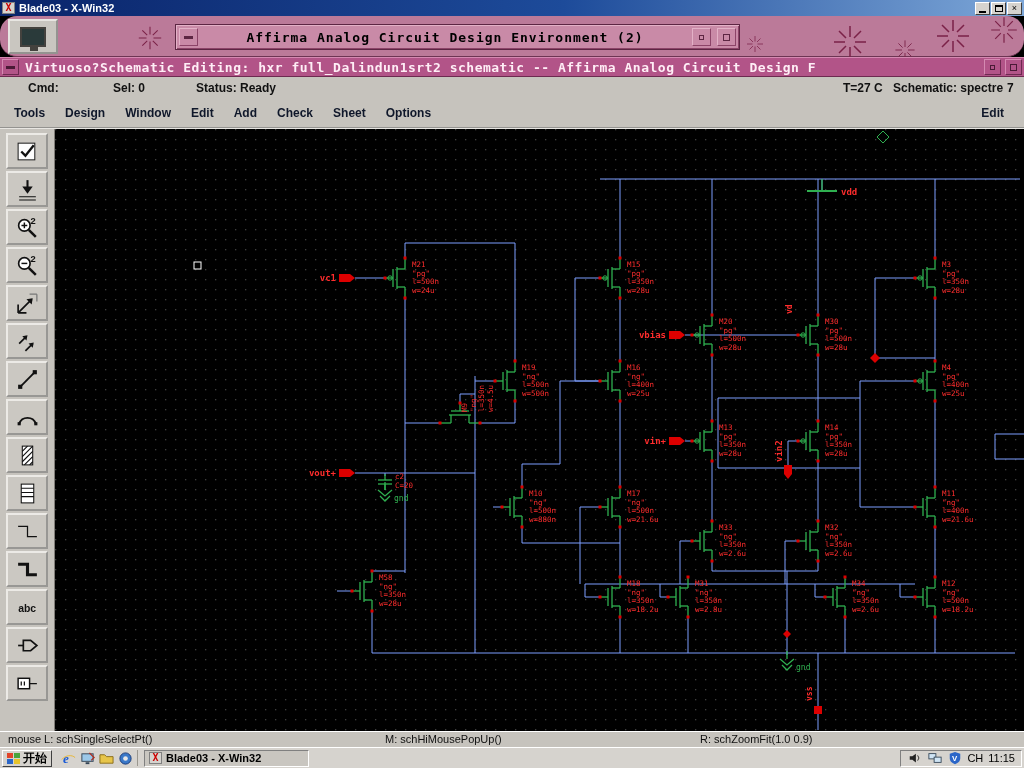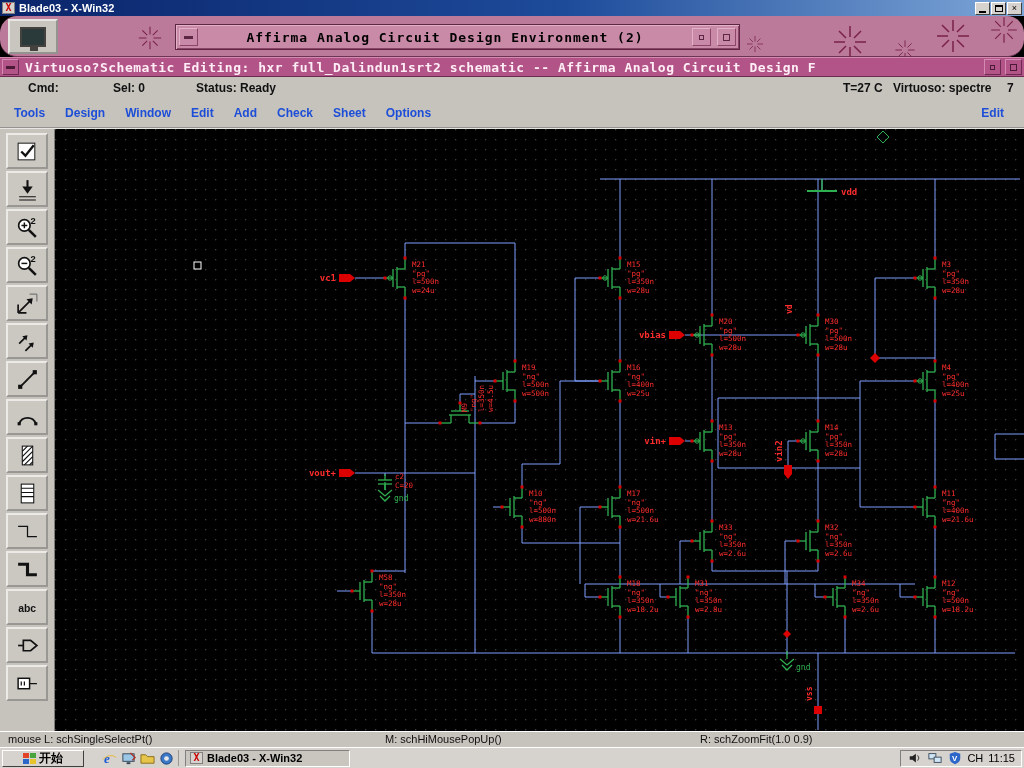--- a/index.html
+++ b/index.html
@@ -138,7 +138,7 @@
   <span style="left:113px">Sel: 0</span>
   <span style="left:196px">Status: Ready</span>
   <span style="left:843px">T=27 C</span>
-  <span style="left:893px">Virtuoso: spectre</span>
+  <span style="left:893px">Schematic: spectre</span>
   <span style="left:1007px">7</span>
 </div>
 

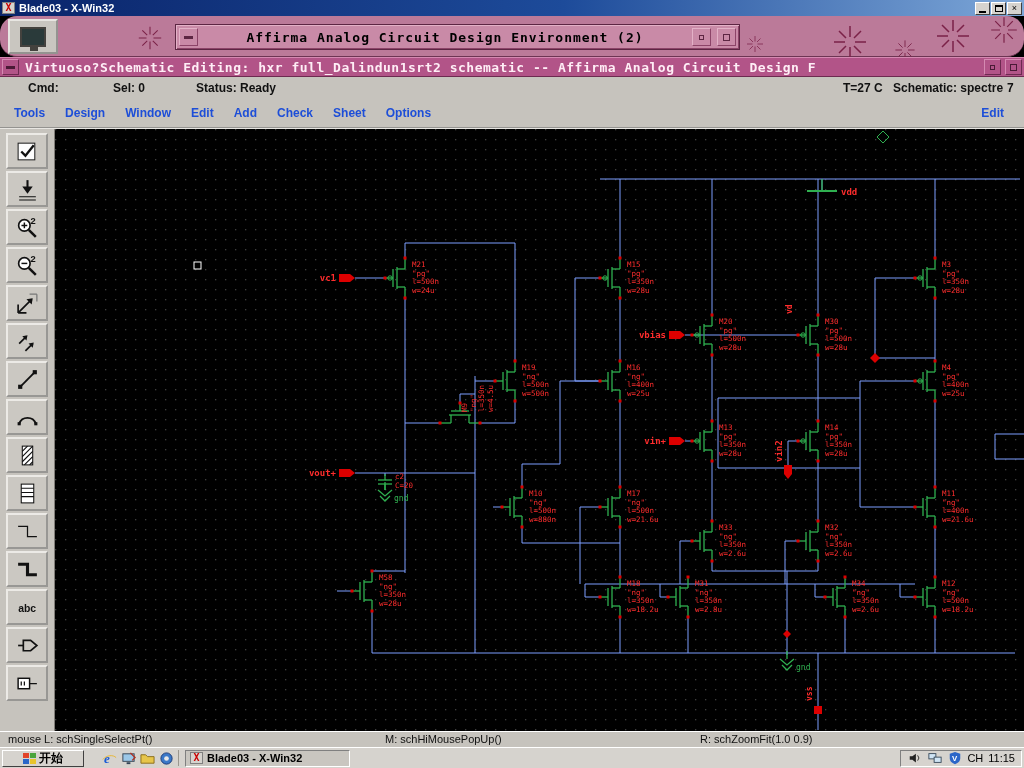--- a/index.html
+++ b/index.html
@@ -35,7 +35,7 @@
   .vt-status{top:77px;height:40px;background:#c6c3bd;border-bottom:1px solid #8a8782;color:#111;font-weight:bold;}
   .vt-status span{position:absolute;top:4px;}
   .vt-menubar{top:99px;height:30px;background:#c6c3bd;border-bottom:2px groove #e8e6e2;display:flex;align-items:center;padding:0 14px;}
-  .menu-item{font-weight:bold;color:#1d4ed8;margin-right:20px;font-size:12px;}
+  .menu-item{font-weight:bold;color:#0f172a;margin-right:20px;font-size:12px;}
   .menu-help{margin-left:auto;margin-right:6px;font-weight:bold;}
 
   

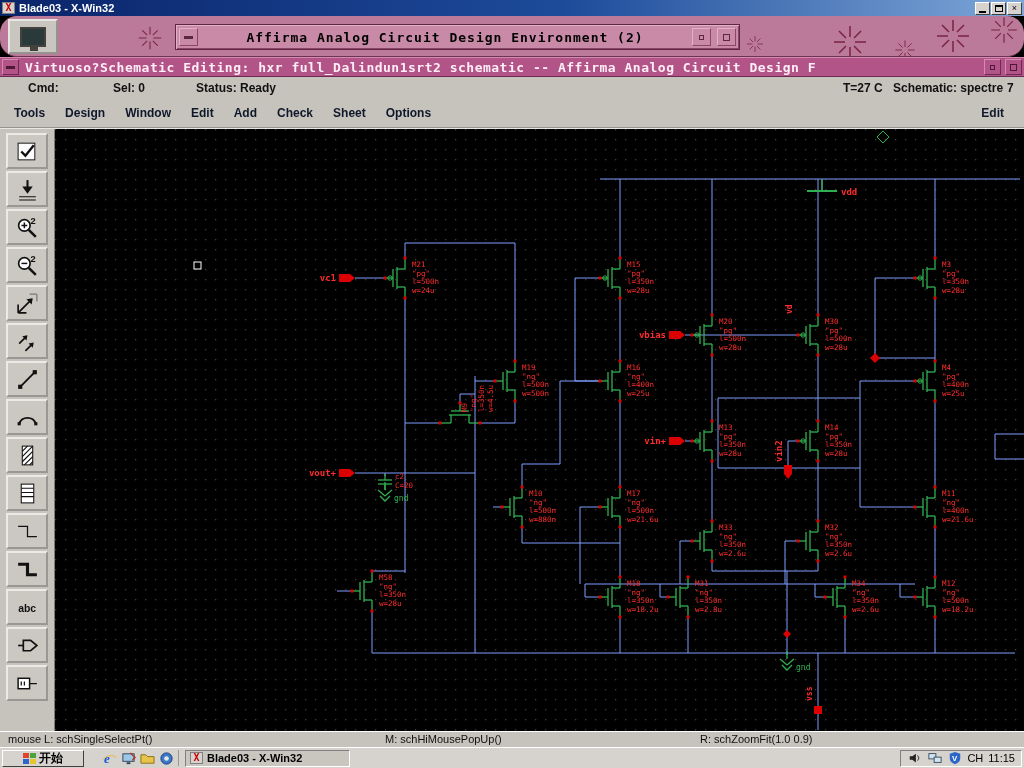--- a/index.html
+++ b/index.html
@@ -52,7 +52,7 @@
 
   
   .taskbar{top:747px;height:21px;background:#d6d3ce;border-top:1px solid #fff;display:flex;align-items:center;padding:1px 2px;}
-  .start-btn{height:17px;background:#d6d3ce;border:1px solid;border-color:#fff #404040 #404040 #fff;display:flex;align-items:center;padding:0 20px;margin-right:13px;}
+  .start-btn{height:17px;background:#d6d3ce;border:1px solid;border-color:#fff #404040 #404040 #fff;display:flex;align-items:center;padding:0 4px;margin-right:4px;}
   .winflag{width:13px;height:11px;display:grid;grid-template-columns:6px 6px;grid-template-rows:5px 5px;gap:1px;margin-right:3px;}
   .winflag i{display:block;}
   .ql{display:flex;align-items:center;gap:3px;padding:0 4px;border-right:1px solid #9a978f;margin-right:6px;}

